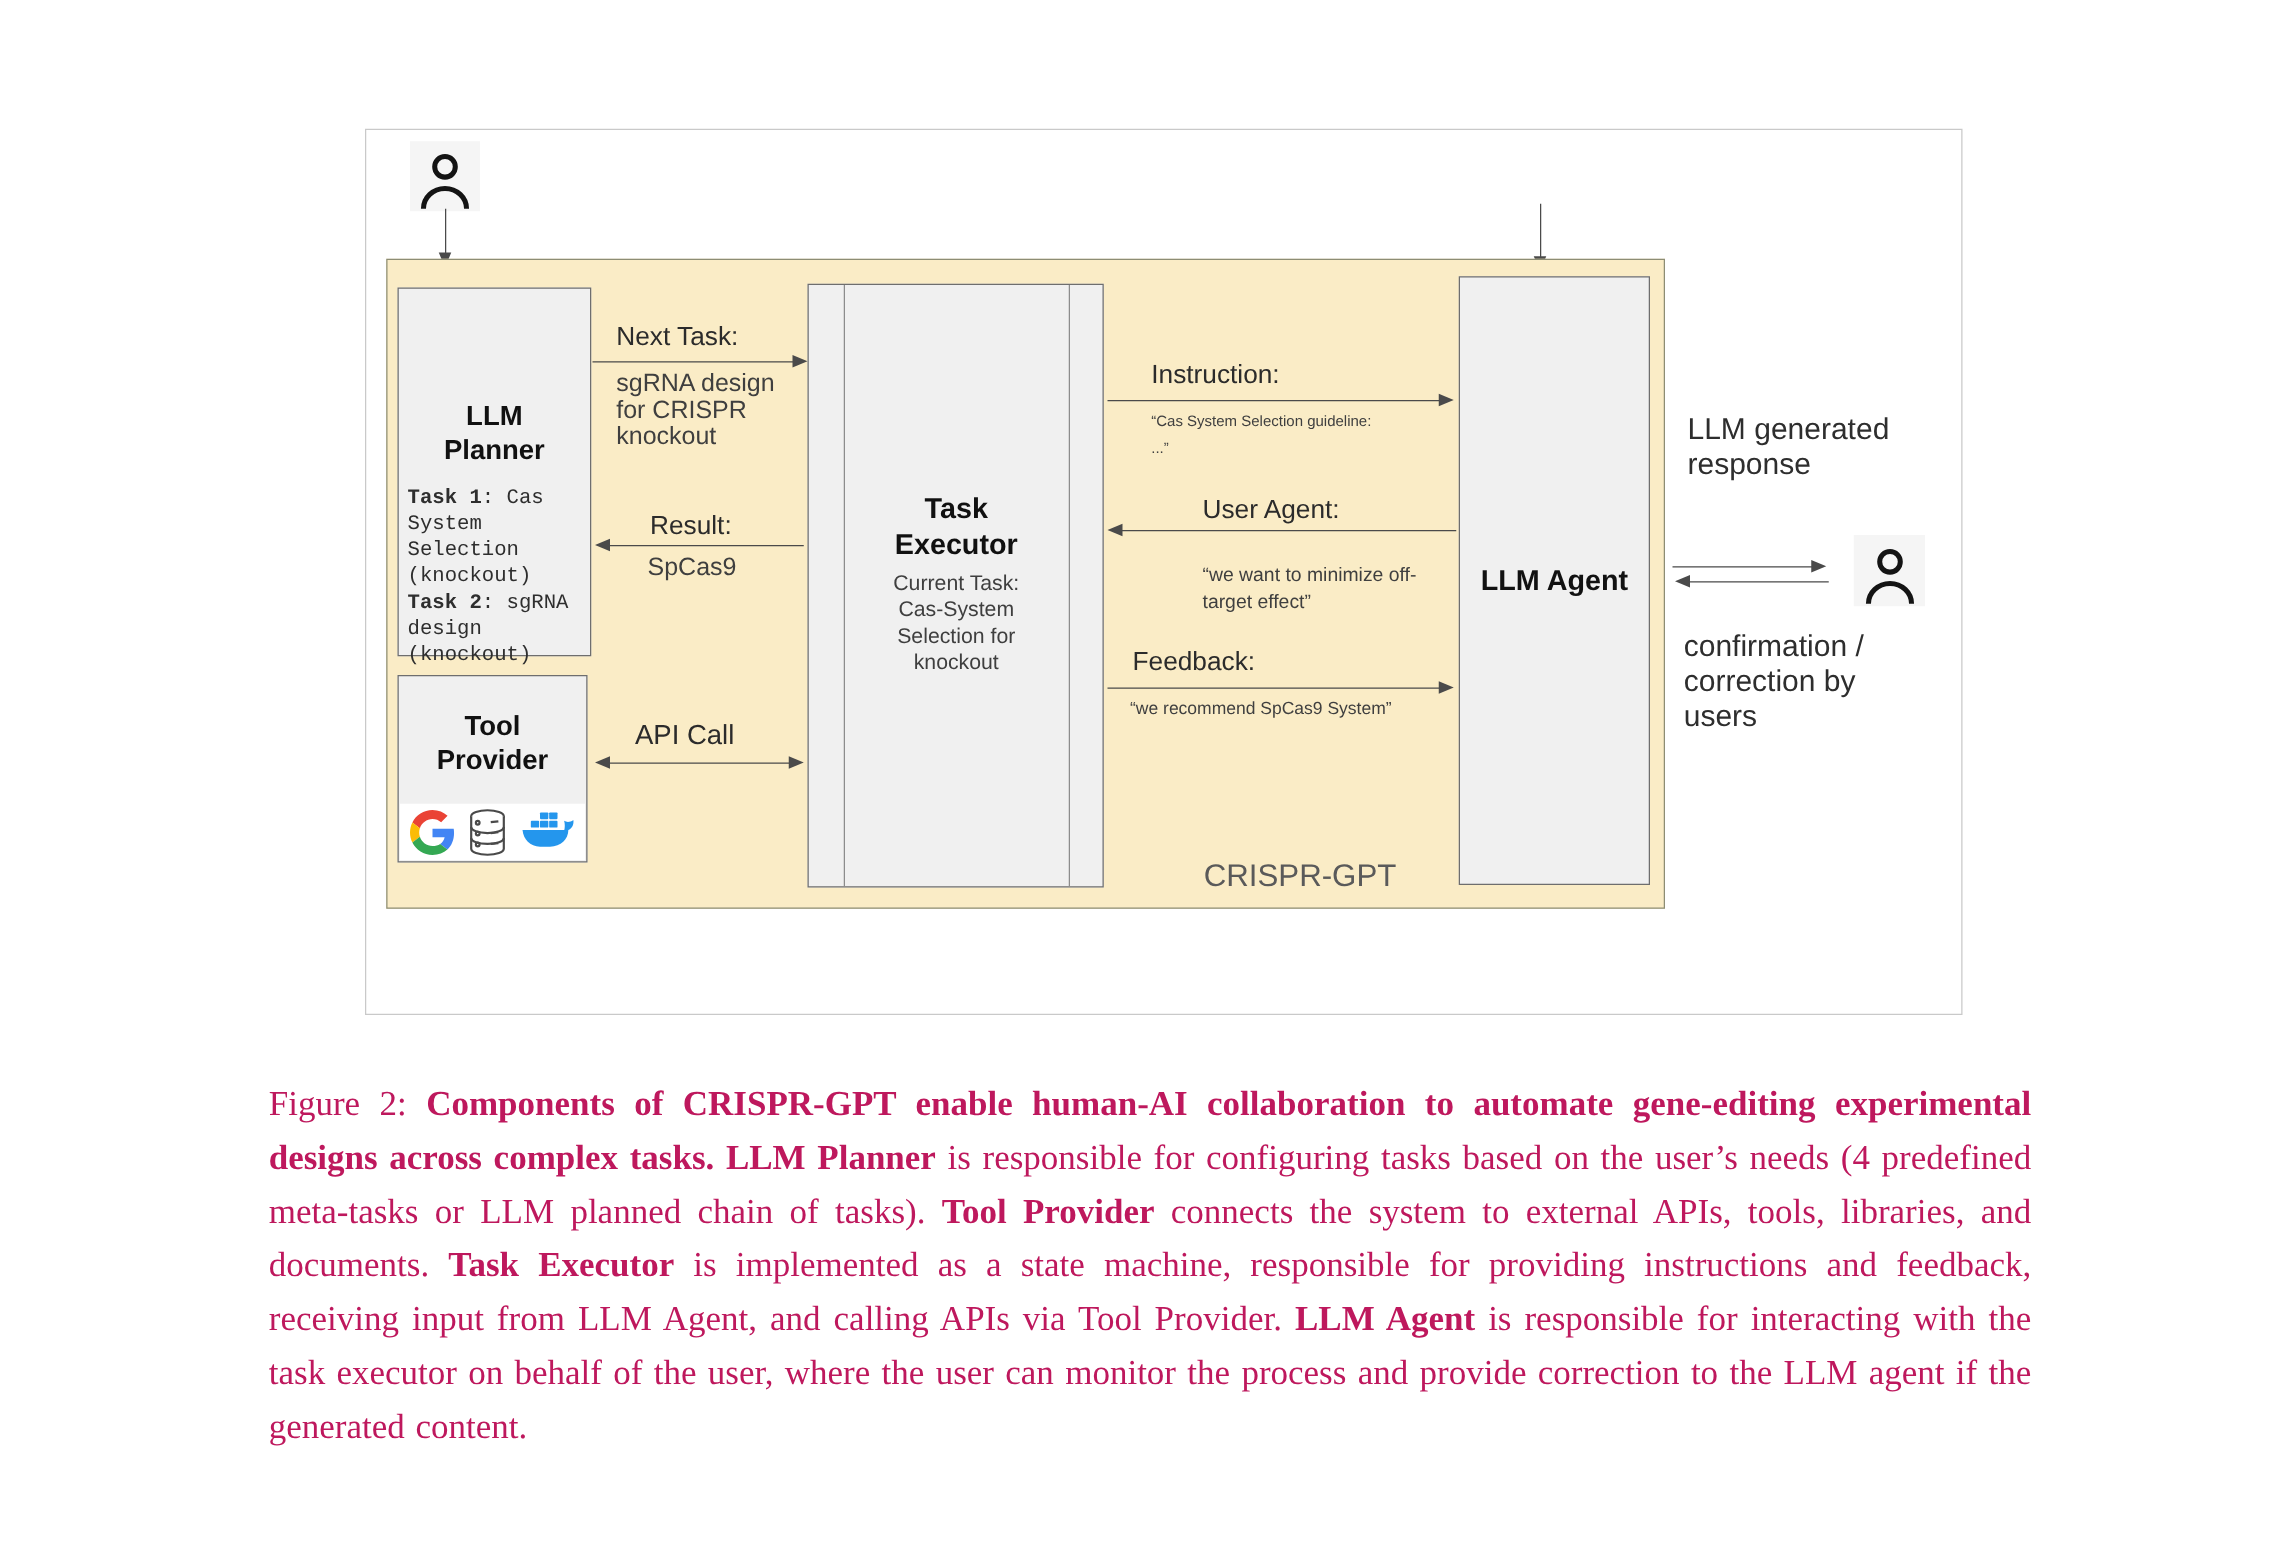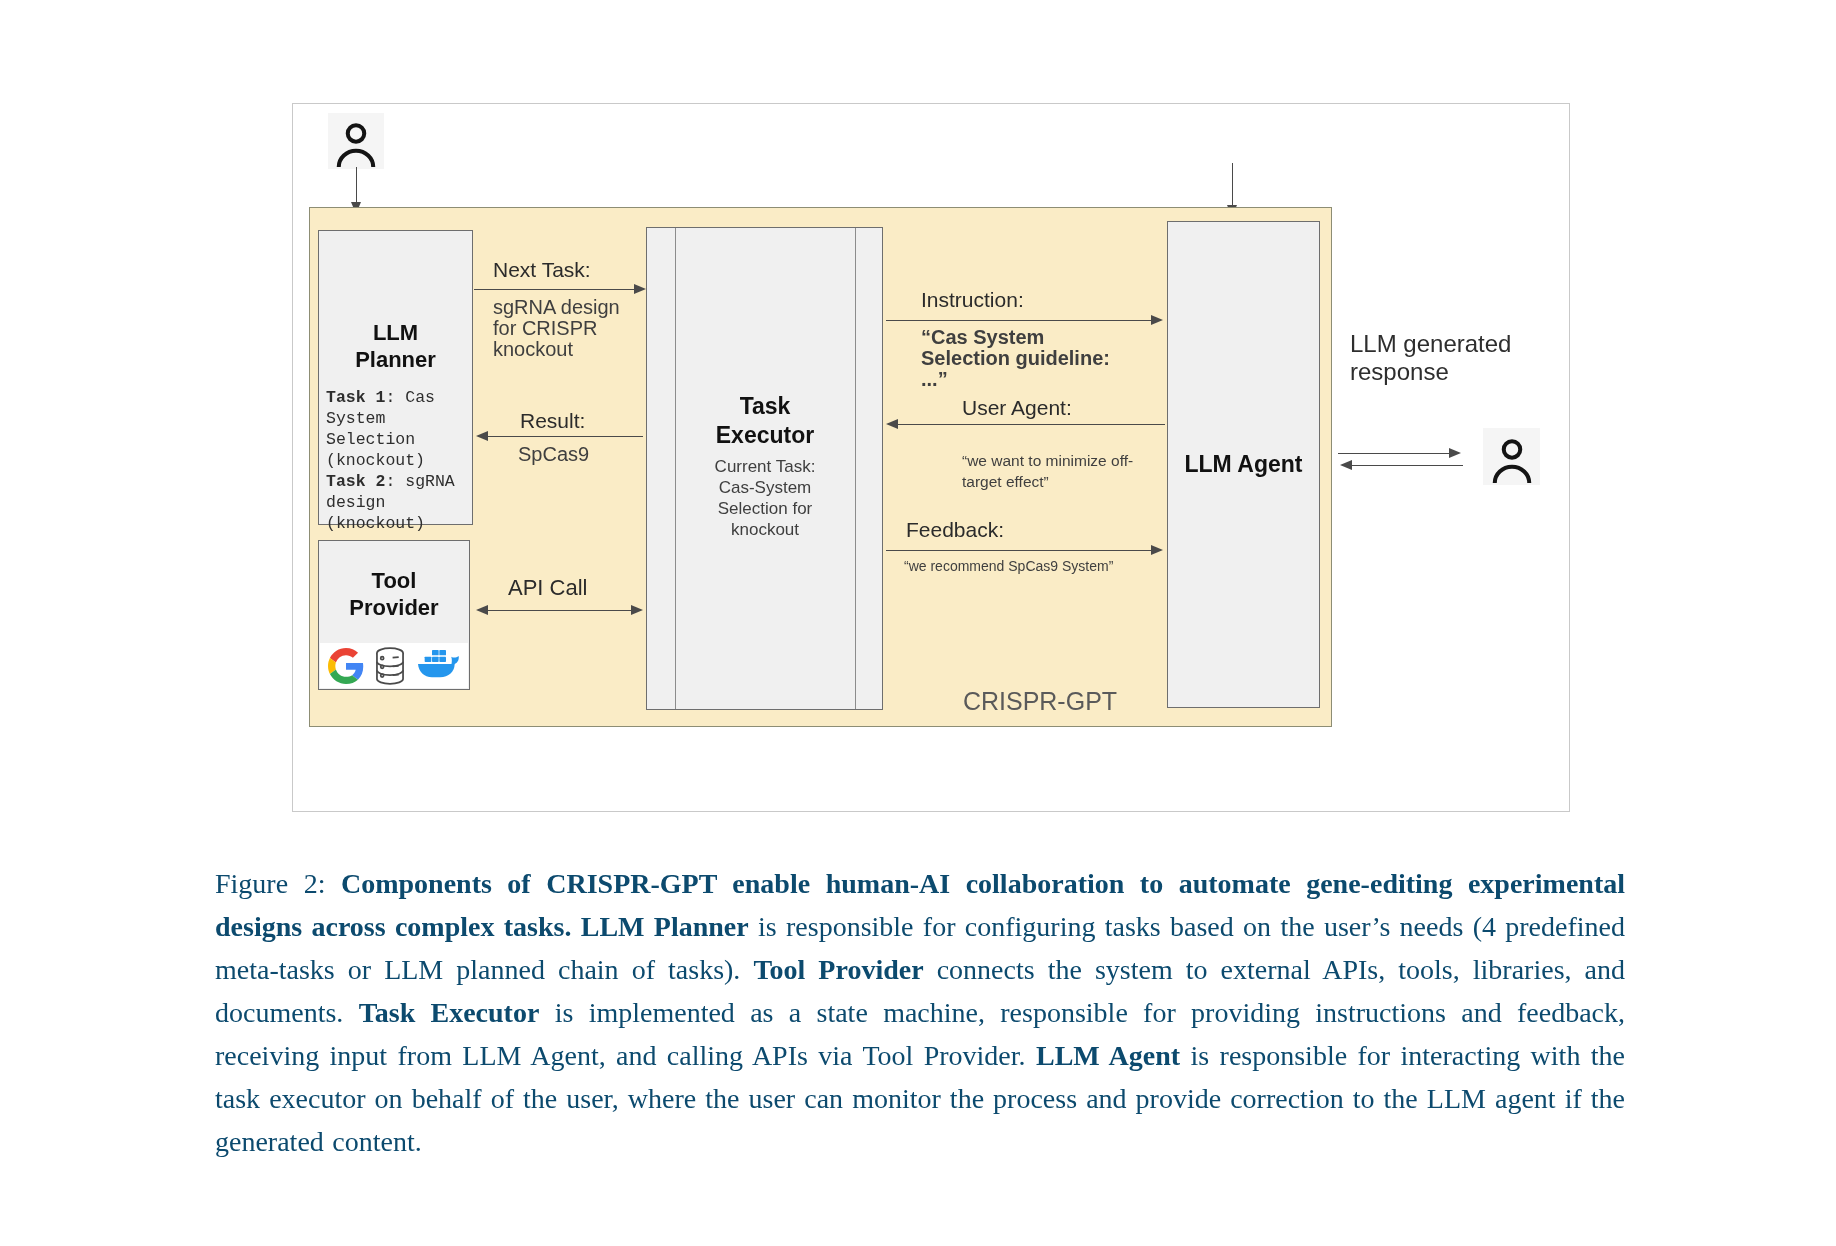--- a/index.html
+++ b/index.html
@@ -140,7 +140,7 @@
   <div class="abs albl" style="left:921px;top:288px;">Instruction:</div>
   <div class="hl" style="left:886px;top:320px;width:267px;"></div>
   <div class="ah-r" style="left:1151px;top:315px;"></div>
-  <div class="abs adet" style="left:921px;top:327px;width:190px;font-size:20px;font-weight:bold;">“Cas System Selection guideline: ...”</div>
+  <div class="abs adet" style="left:921px;top:327px;width:190px;font-size:12px;">“Cas System Selection guideline: ...”</div>
 
   <div class="abs albl" style="left:962px;top:396px;">User Agent:</div>
   <div class="hl" style="left:897px;top:424px;width:268px;"></div>

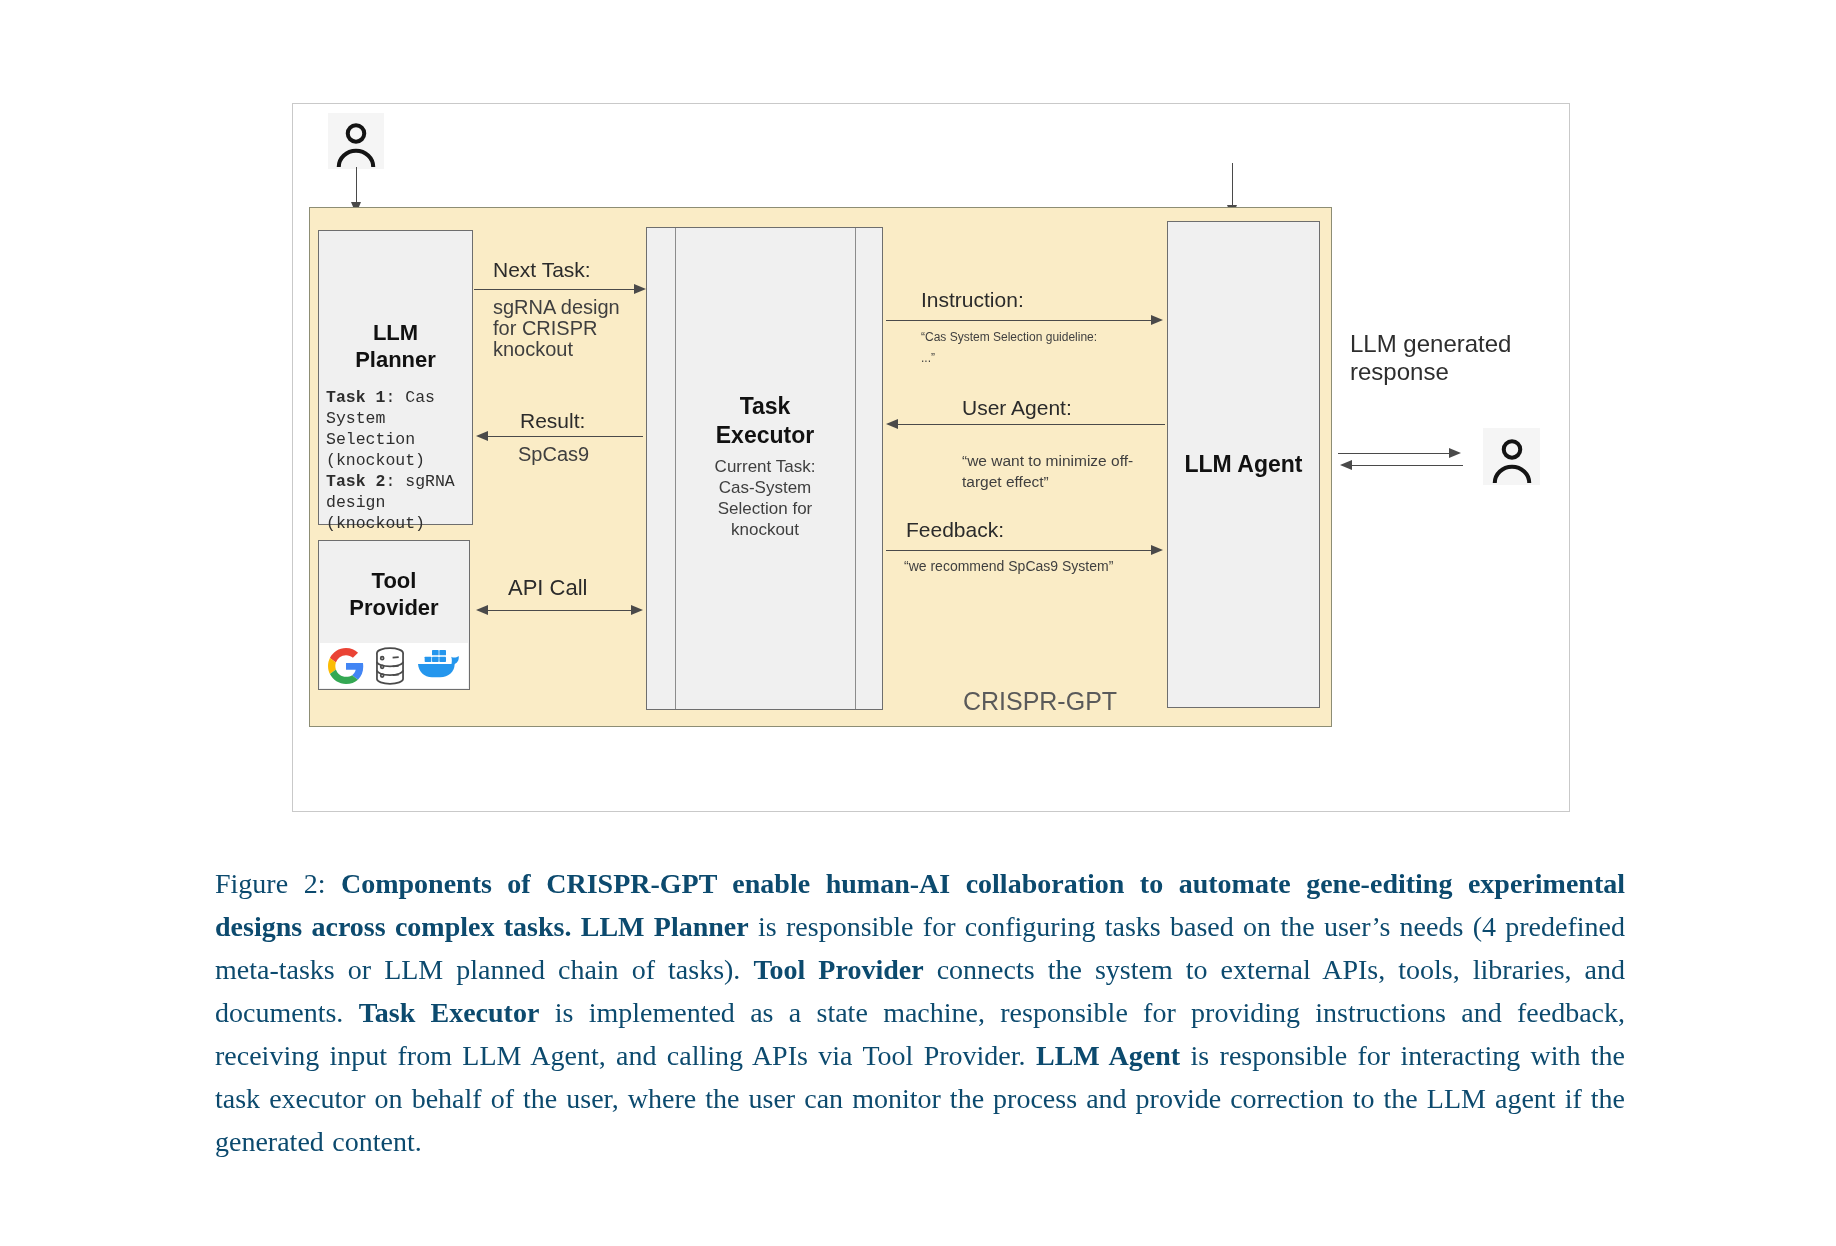--- a/index.html
+++ b/index.html
@@ -166,6 +166,7 @@
     </svg>
   </div>
 
+  <div class="abs sidetext" style="left:1347px;top:504px;width:160px;">confirmation / correction by users</div>
 
   <div class="abs caption">
     <span>Figure 2: </span><span class="cb">Components of CRISPR-GPT enable human-AI collaboration to automate gene-editing experimental designs across complex tasks.</span><span class="cb"> LLM Planner</span><span> is responsible for configuring tasks based on the user’s needs (4 predefined meta-tasks or LLM planned chain of tasks). </span><span class="cb">Tool Provider</span><span> connects the system to external APIs, tools, libraries, and documents. </span><span class="cb">Task Executor</span><span> is implemented as a state machine, responsible for providing instructions and feedback, receiving input from LLM Agent, and calling APIs via Tool Provider. </span><span class="cb">LLM Agent</span><span> is responsible for interacting with the task executor on behalf of the user, where the user can monitor the process and provide correction to the LLM agent if the generated content.</span>

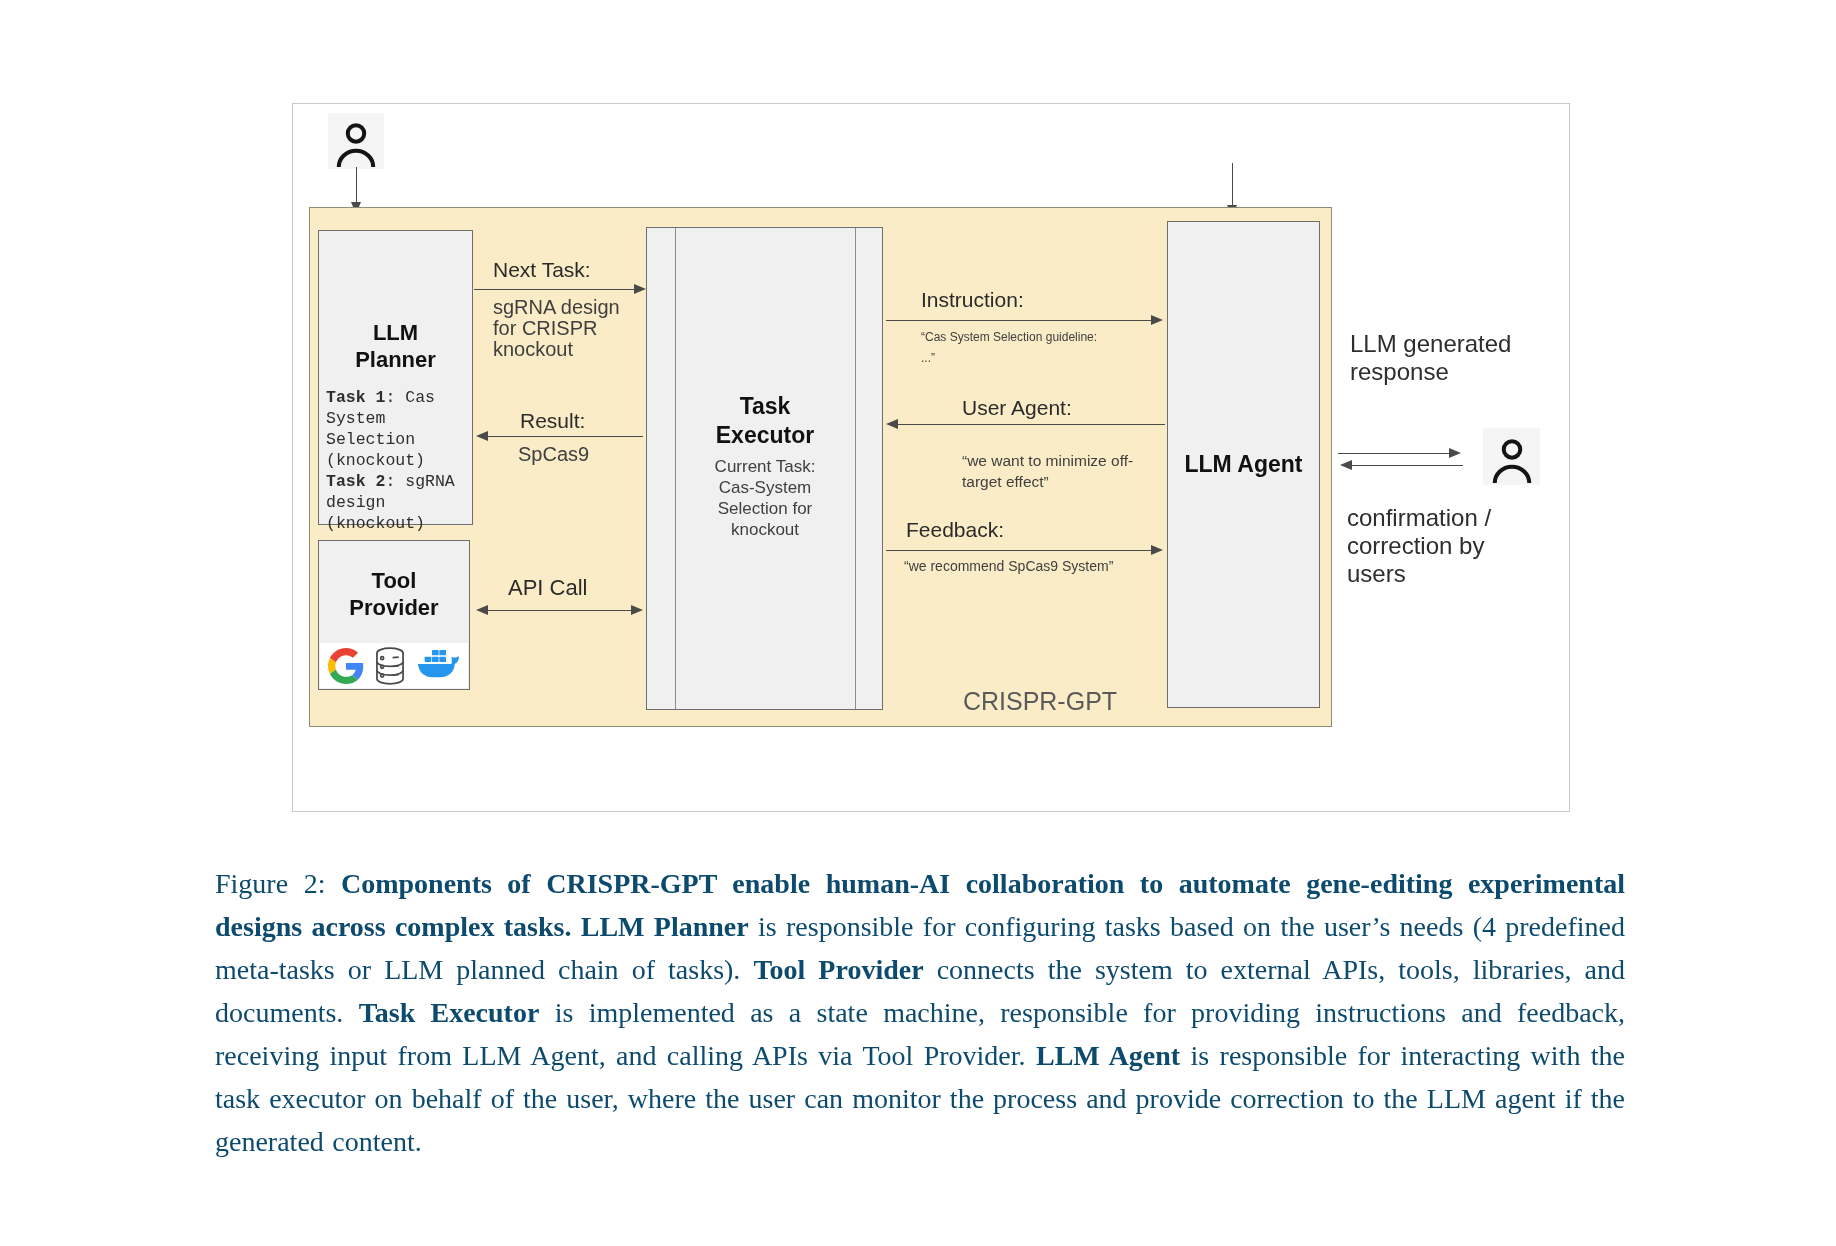--- a/index.html
+++ b/index.html
@@ -31,7 +31,7 @@
   .flexc{display:flex;align-items:center;justify-content:center;}
   
   .caption{left:215px;top:862px;width:1410px;font-family:"Liberation Serif","DejaVu Serif",serif;
-           font-size:28px;line-height:43px;color:#0c4a6e;text-align:justify;word-spacing:1.5px;}
+           font-size:28px;line-height:43px;color:#be185d;text-align:justify;word-spacing:1.5px;}
   .caption .cb{font-weight:bold;}
   .iconstrip{position:absolute;left:1px;right:1px;bottom:1px;height:45px;background:#fff;
              display:flex;align-items:center;justify-content:center;gap:7px;}

